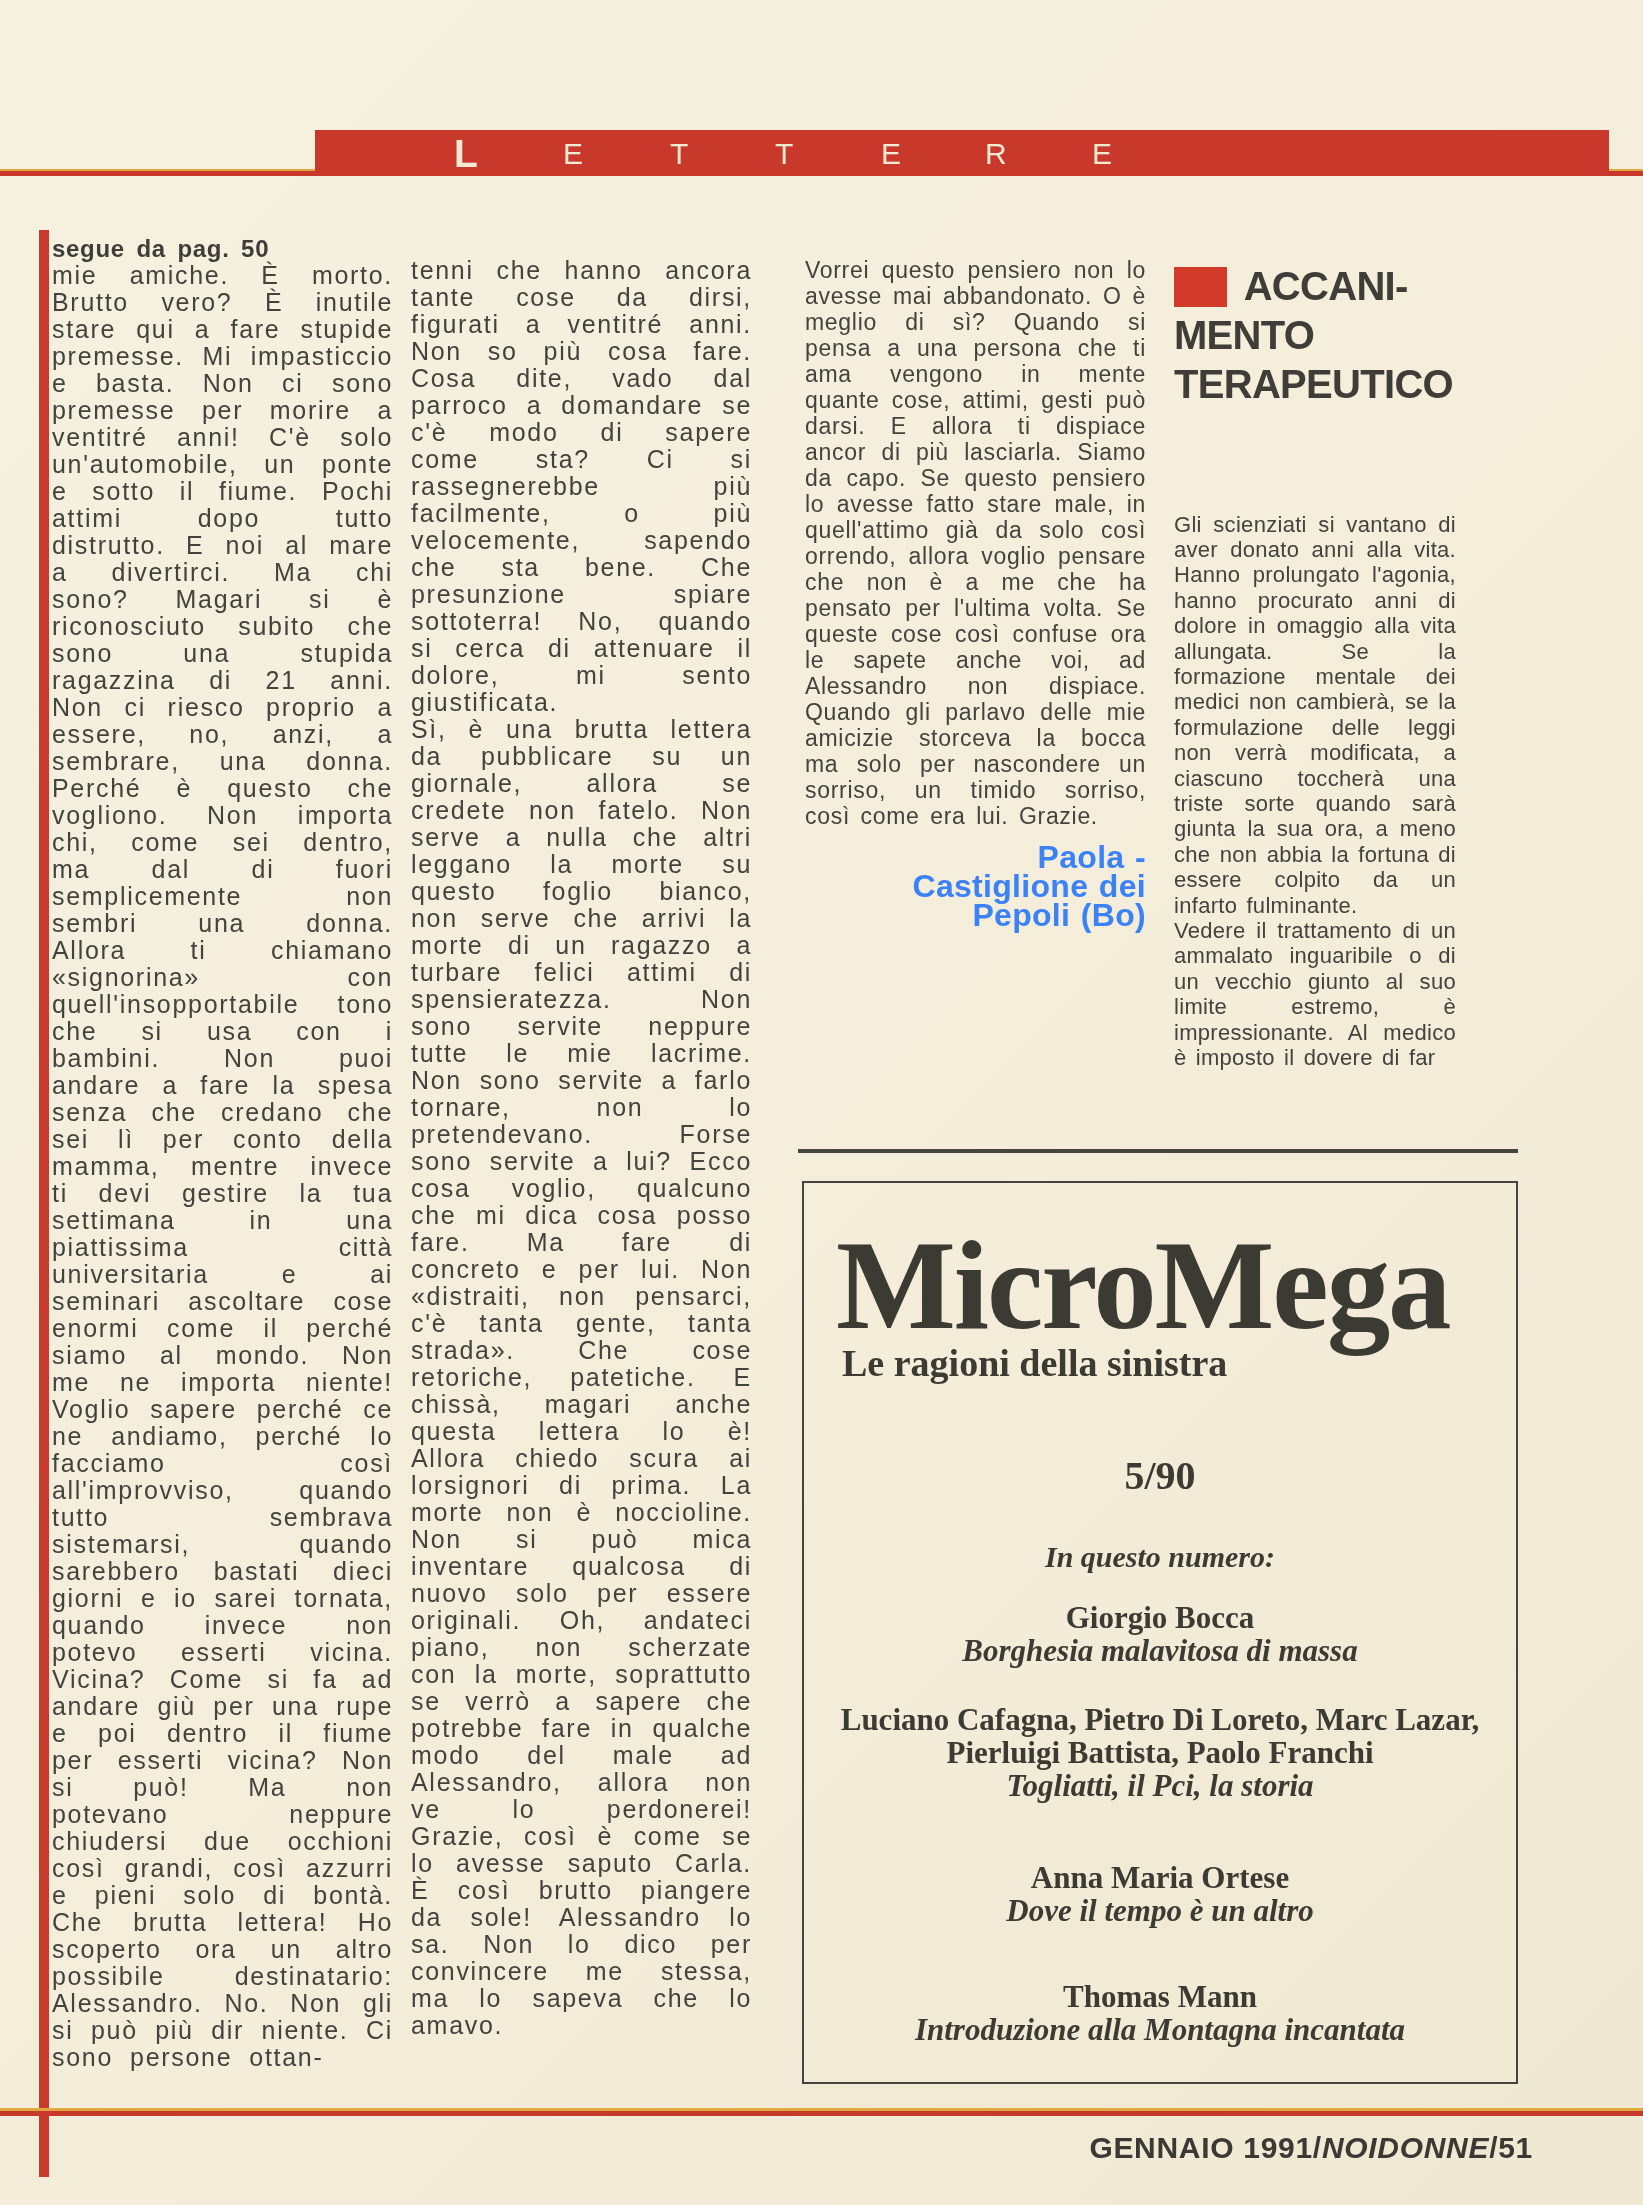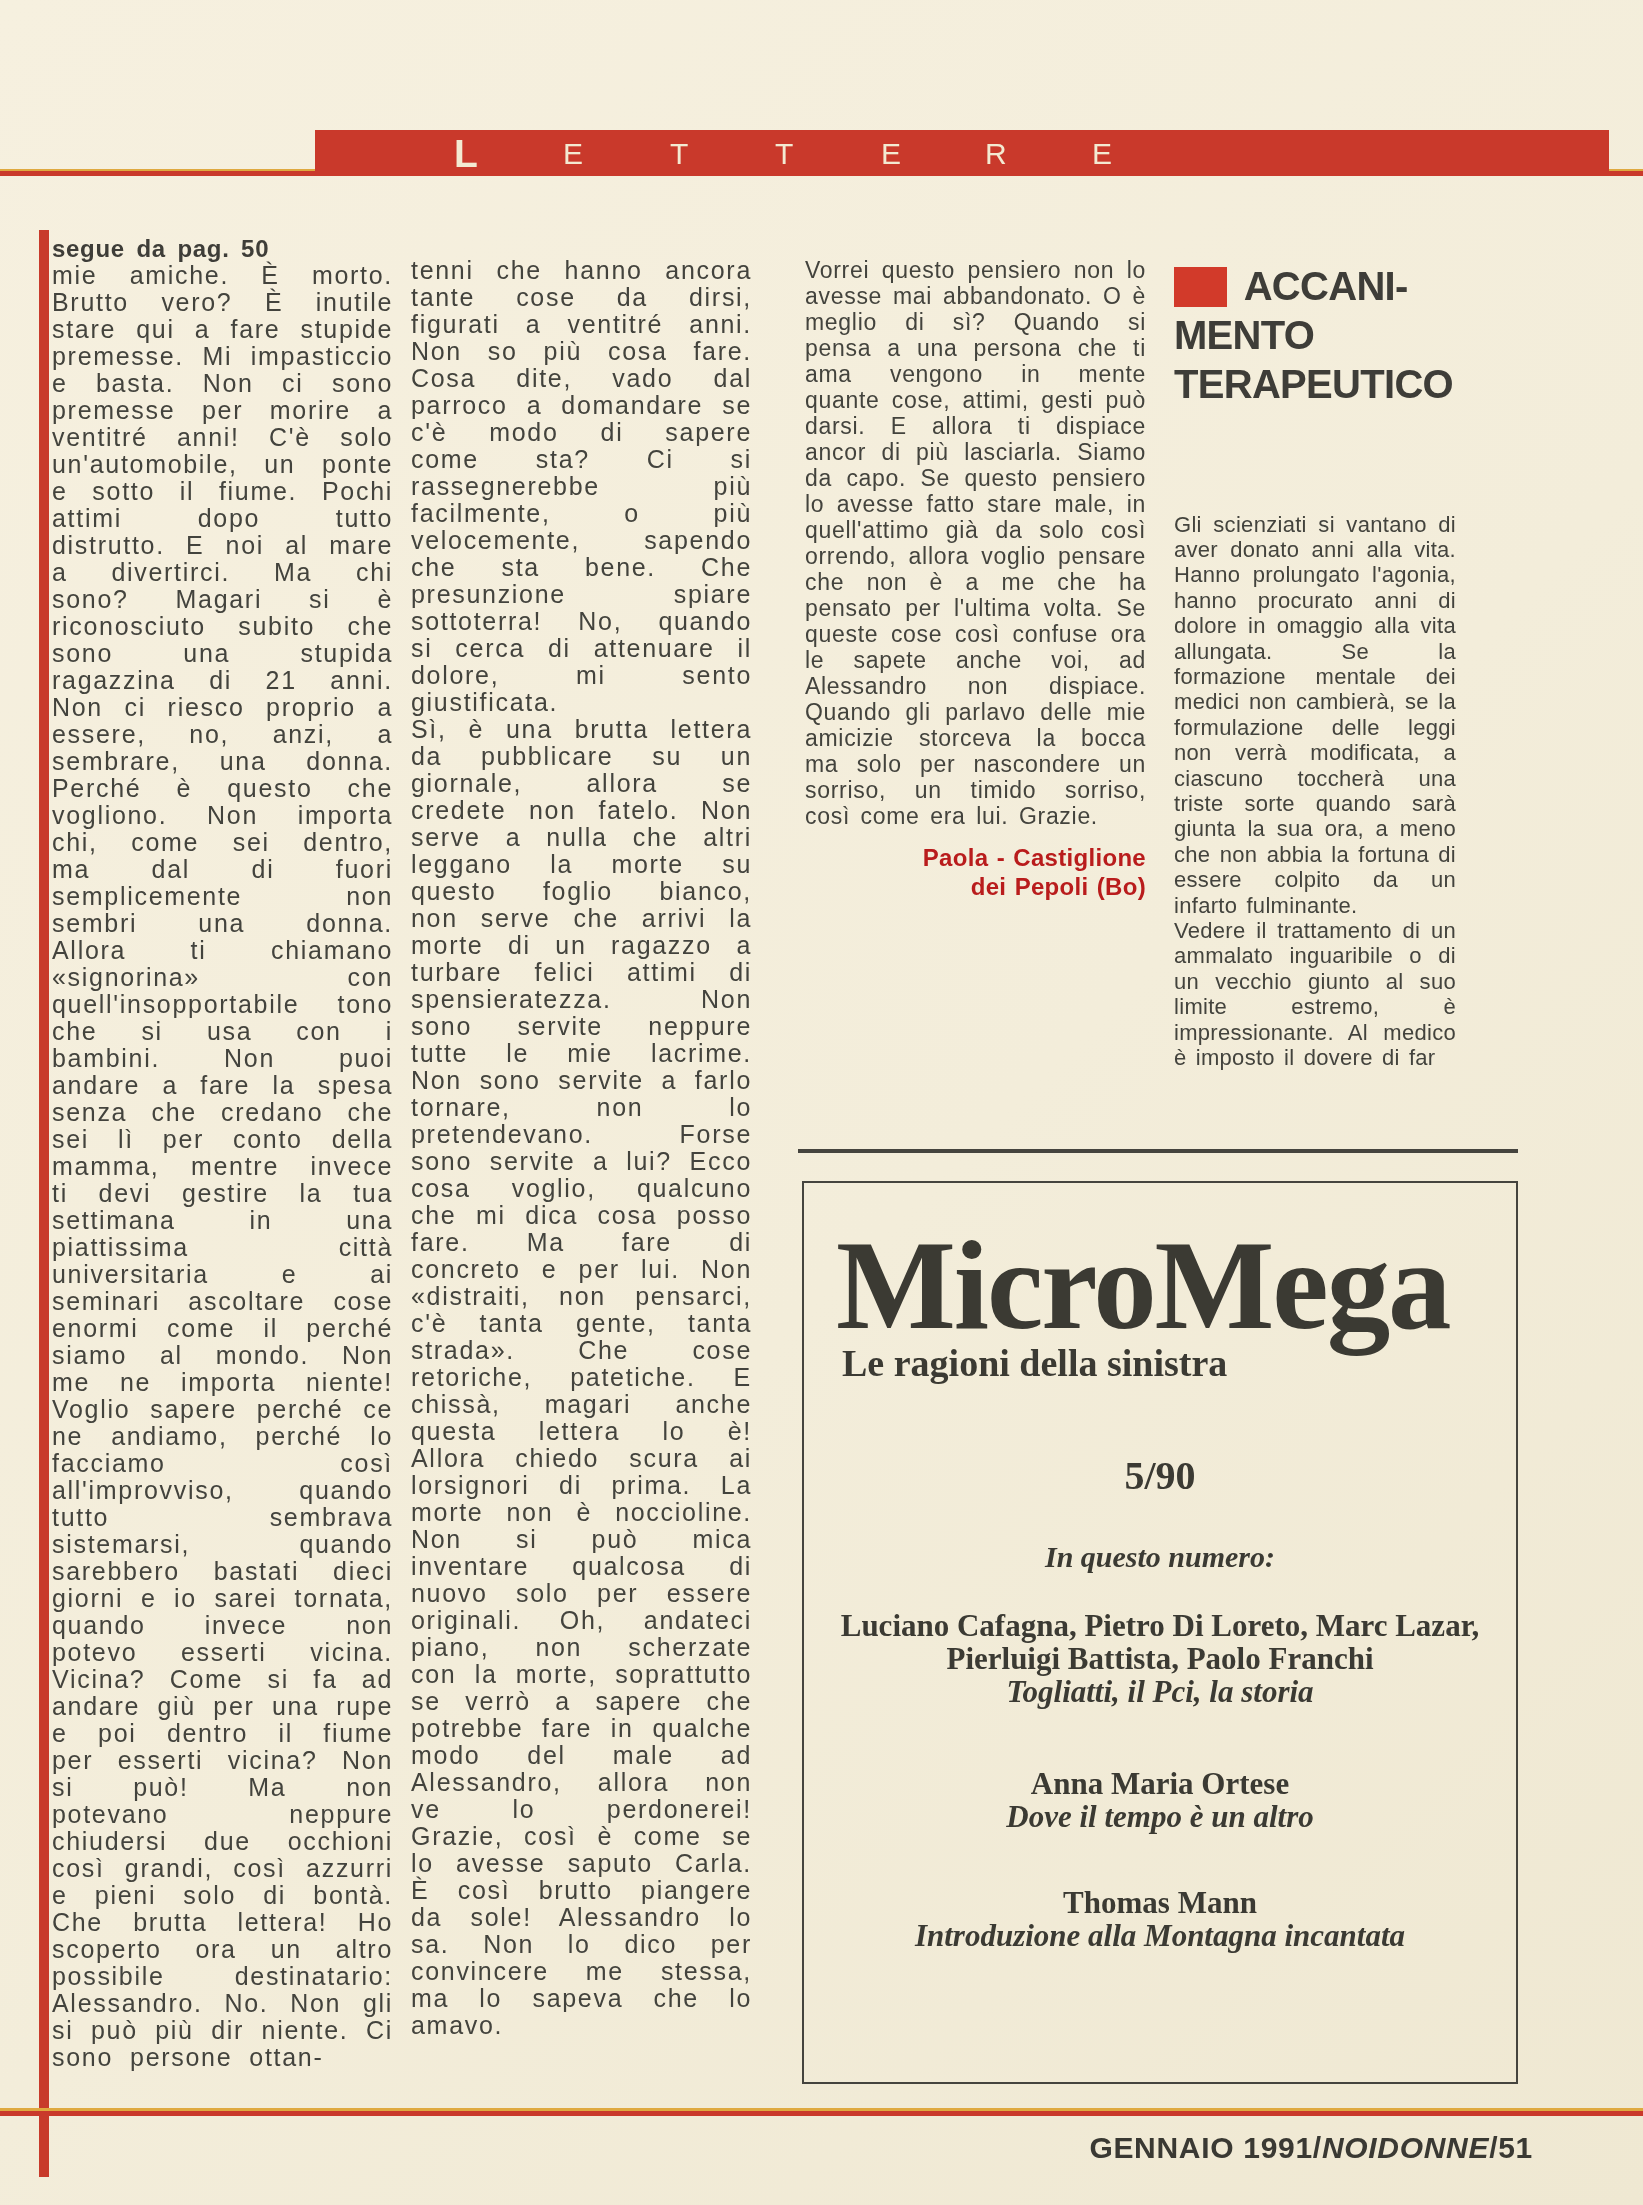--- a/index.html
+++ b/index.html
@@ -26,8 +26,8 @@
   .col-4{left:1174px;width:282px;font-size:22px;line-height:25.4px;letter-spacing:0.3px;word-spacing:2.8px;padding-top:26.5px;}
   .continuation{font-weight:bold;font-size:24px;letter-spacing:0.7px;word-spacing:4.2px;
     color:#3e3d38;margin:0 0 7px 0;text-align:left;}
-  .signature{margin-top:14px;text-align:right;font-weight:bold;font-size:24px;line-height:29px;
-    letter-spacing:0.3px;word-spacing:1.4px;padding-left:89px;color:#b91c1c;}
+  .signature{margin-top:14px;text-align:right;font-weight:bold;font-size:32px;line-height:29px;
+    letter-spacing:0.3px;word-spacing:1.4px;padding-left:89px;color:#3b82f6;}
   
   .article-head{margin-bottom:103px;text-align:left;}
   .article-head .row1{display:flex;align-items:flex-start;gap:16.7px;}

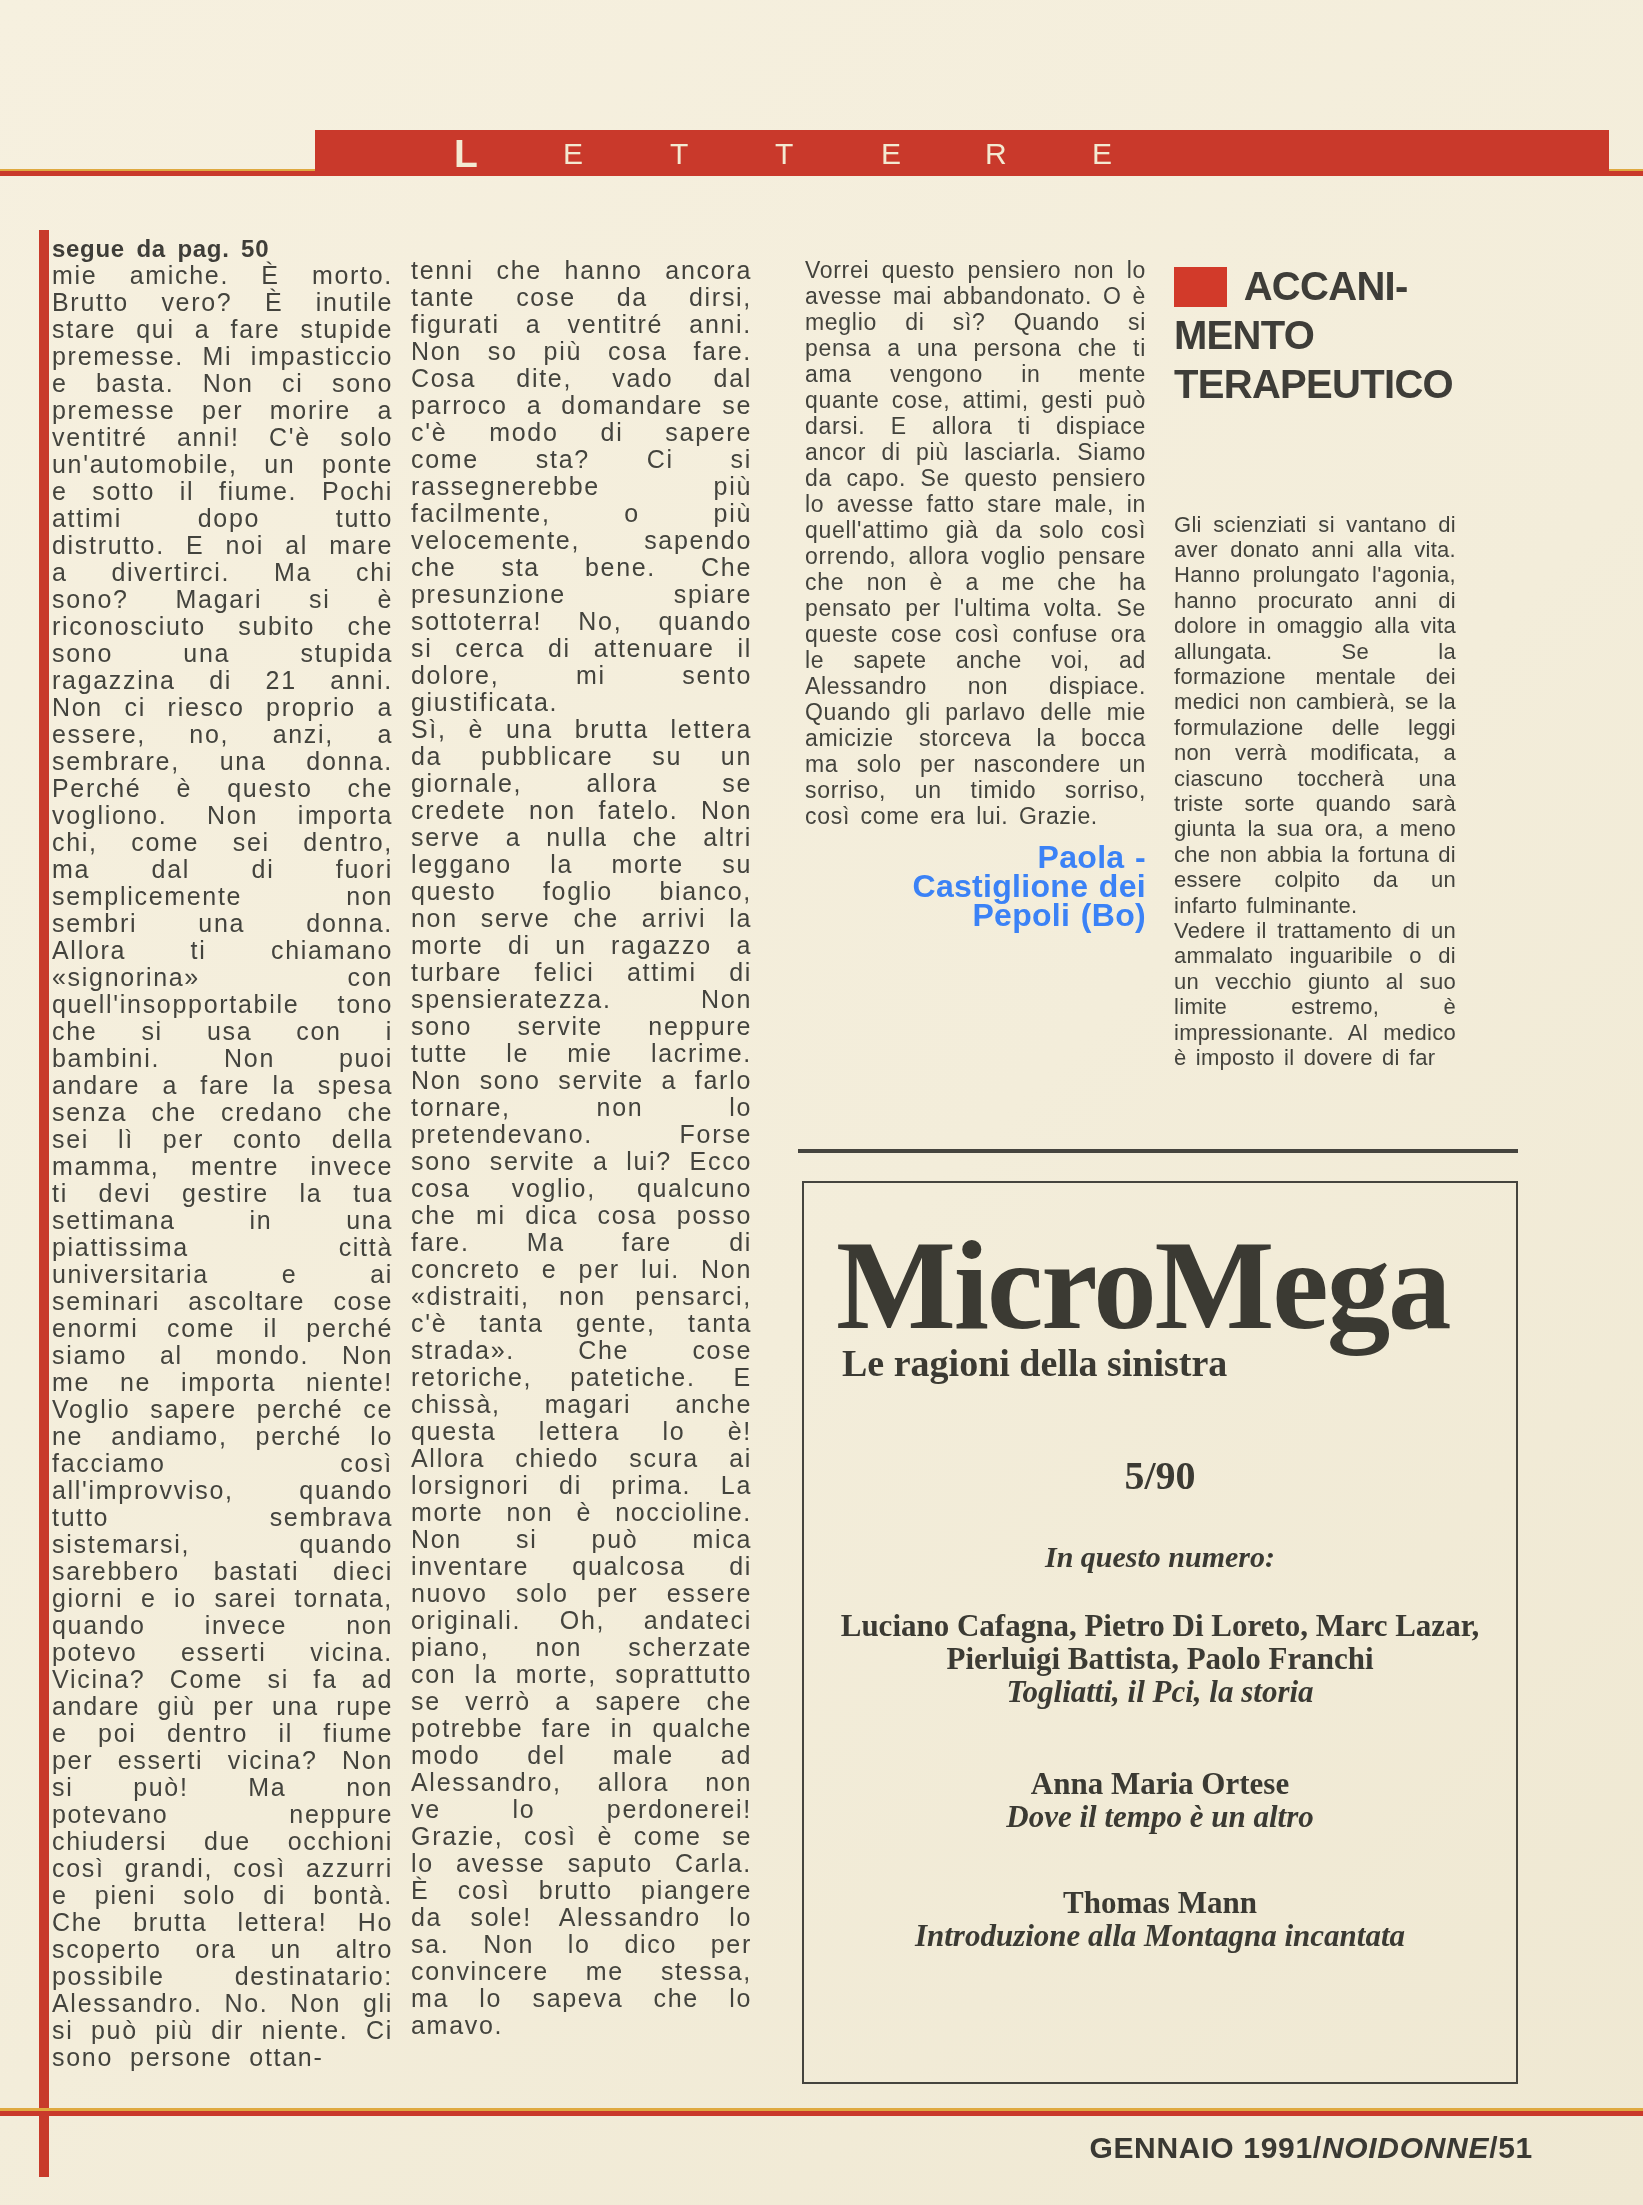--- a/index.html
+++ b/index.html
@@ -102,6 +102,10 @@
   <div class="ad-tagline">Le ragioni della sinistra</div>
   <div class="ad-issue">5/90</div>
   <div class="ad-intro">In questo numero:</div>
+  <div class="ad-entry e0">
+    <div class="authors">Giorgio Bocca</div>
+    <div class="title">Borghesia malavitosa di massa</div>
+  </div>
   <div class="ad-entry e1">
     <div class="authors">Luciano Cafagna, Pietro Di Loreto, Marc Lazar, Pierluigi Battista, Paolo Franchi</div>
     <div class="title">Togliatti, il Pci, la storia</div>

